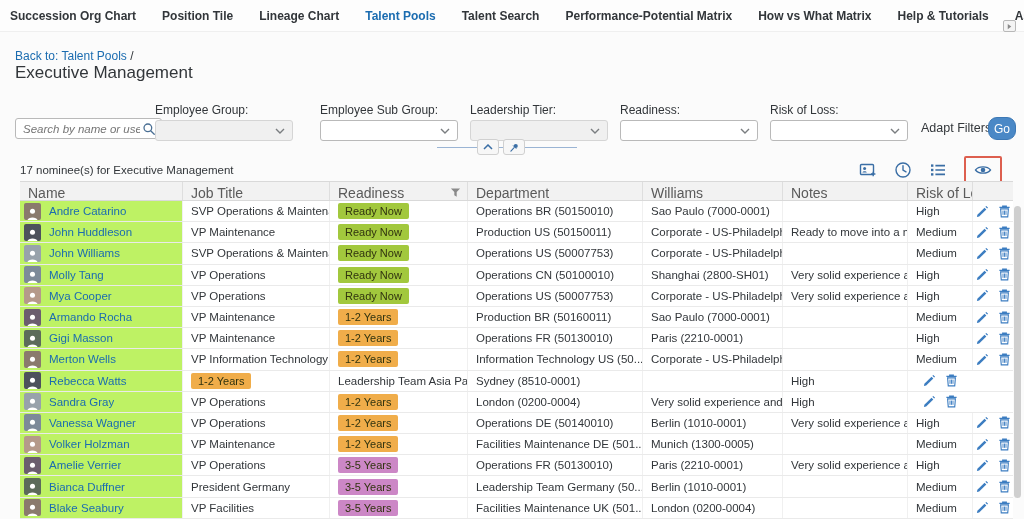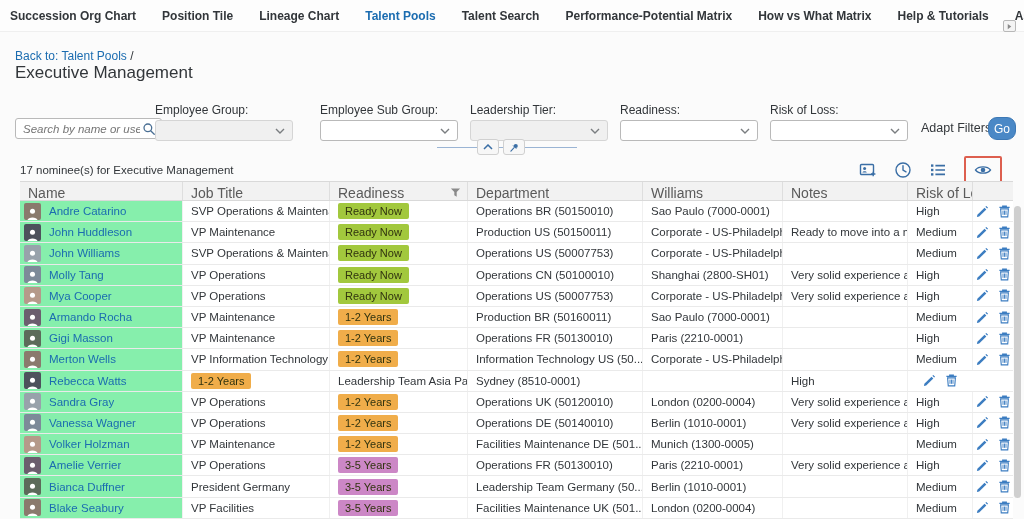--- a/index.html
+++ b/index.html
@@ -61,7 +61,7 @@
   .td { font-size:11.5px; color:#32363a; padding:0 6px 0 8px; display:flex; align-items:center;
         overflow:hidden; white-space:nowrap; border-right:1px solid #f0f0f0; }
   .td:last-child { border-right:none; }
-  .td.name-cell { background:#86efac; padding-left:4px; }
+  .td.name-cell { background:#bef264; padding-left:4px; }
   .avatar { width:17px; height:17px; border-radius:2px; margin-right:8px; flex:none;
             display:flex; align-items:flex-end; justify-content:center; overflow:hidden; }
   .avatar svg { width:13px; height:13px; }

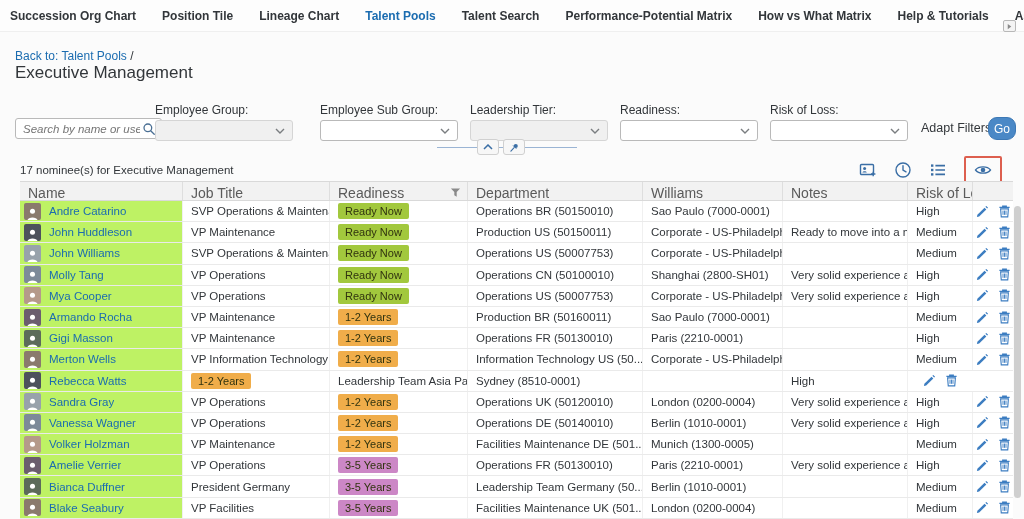--- a/index.html
+++ b/index.html
@@ -515,7 +515,6 @@
     <div class="td">
             <span class="badge" style="background: rgb(240, 173, 74);">1-2 Years</span>
           </div>
-    <div class="td">Operations UK (50120010)</div>
     <div class="td">London (0200-0004)</div>
     <div class="td">Very solid experience and shou...</div>
     <div class="td">High</div>

